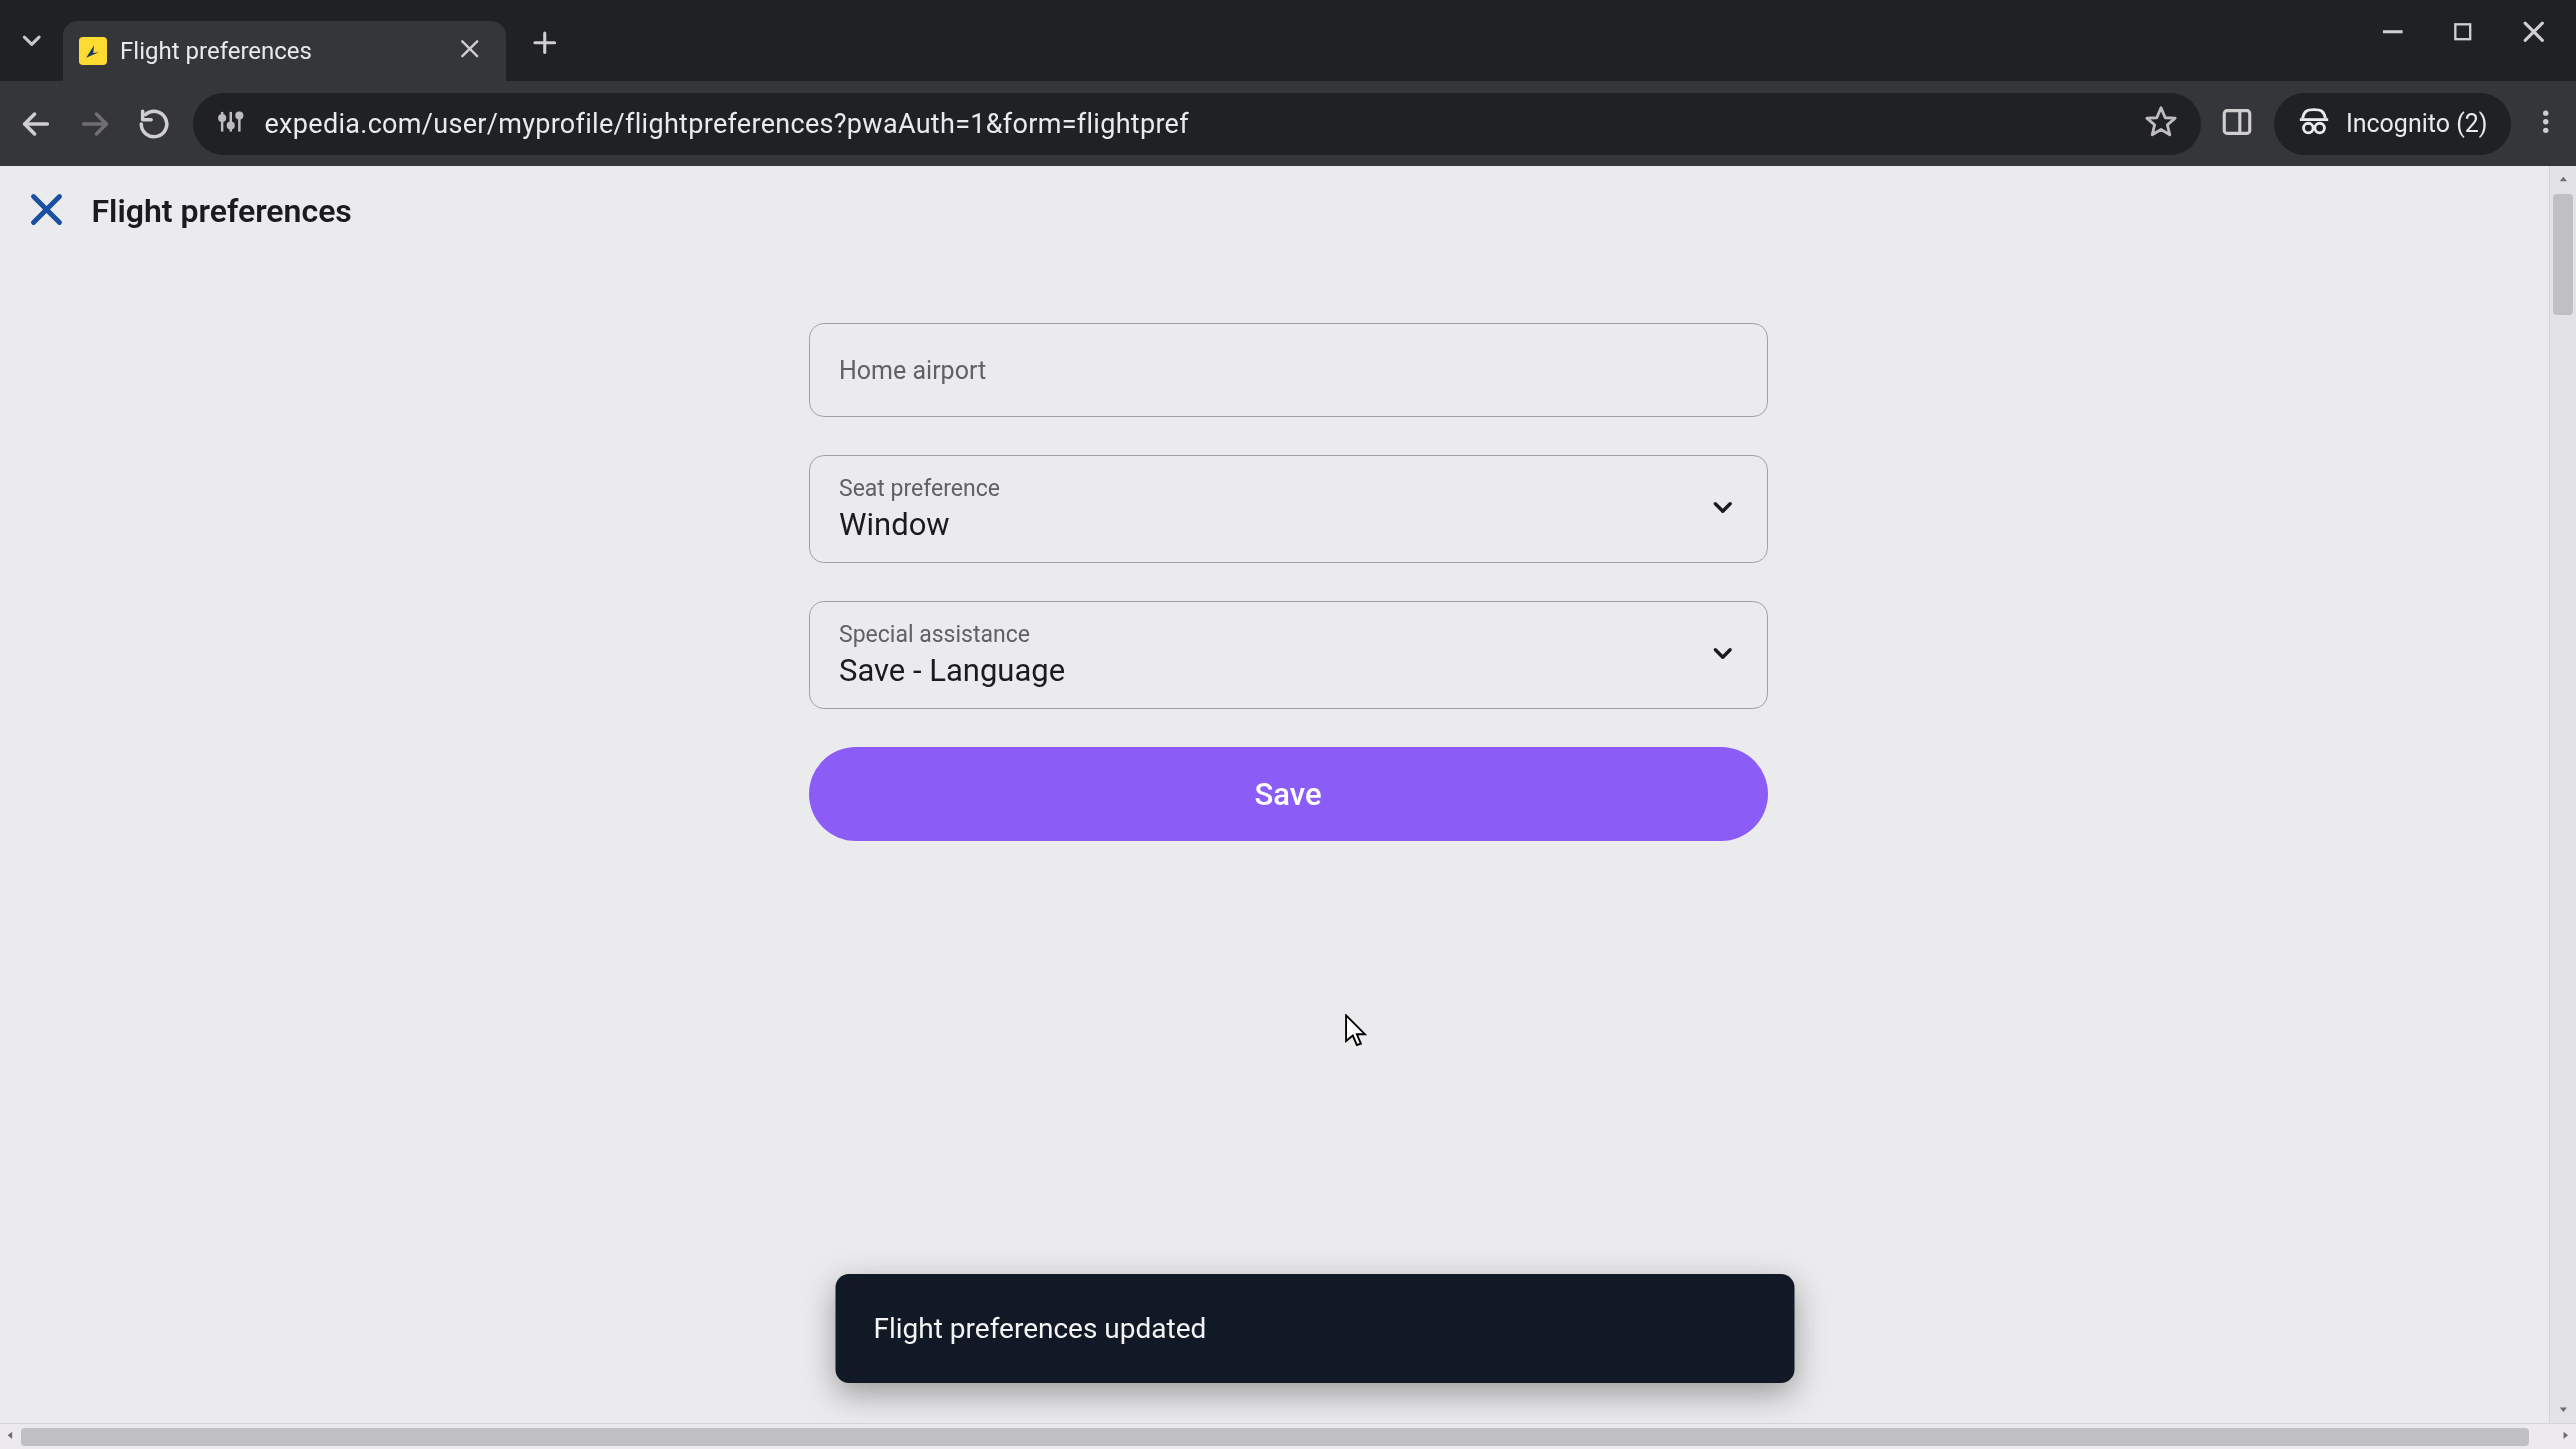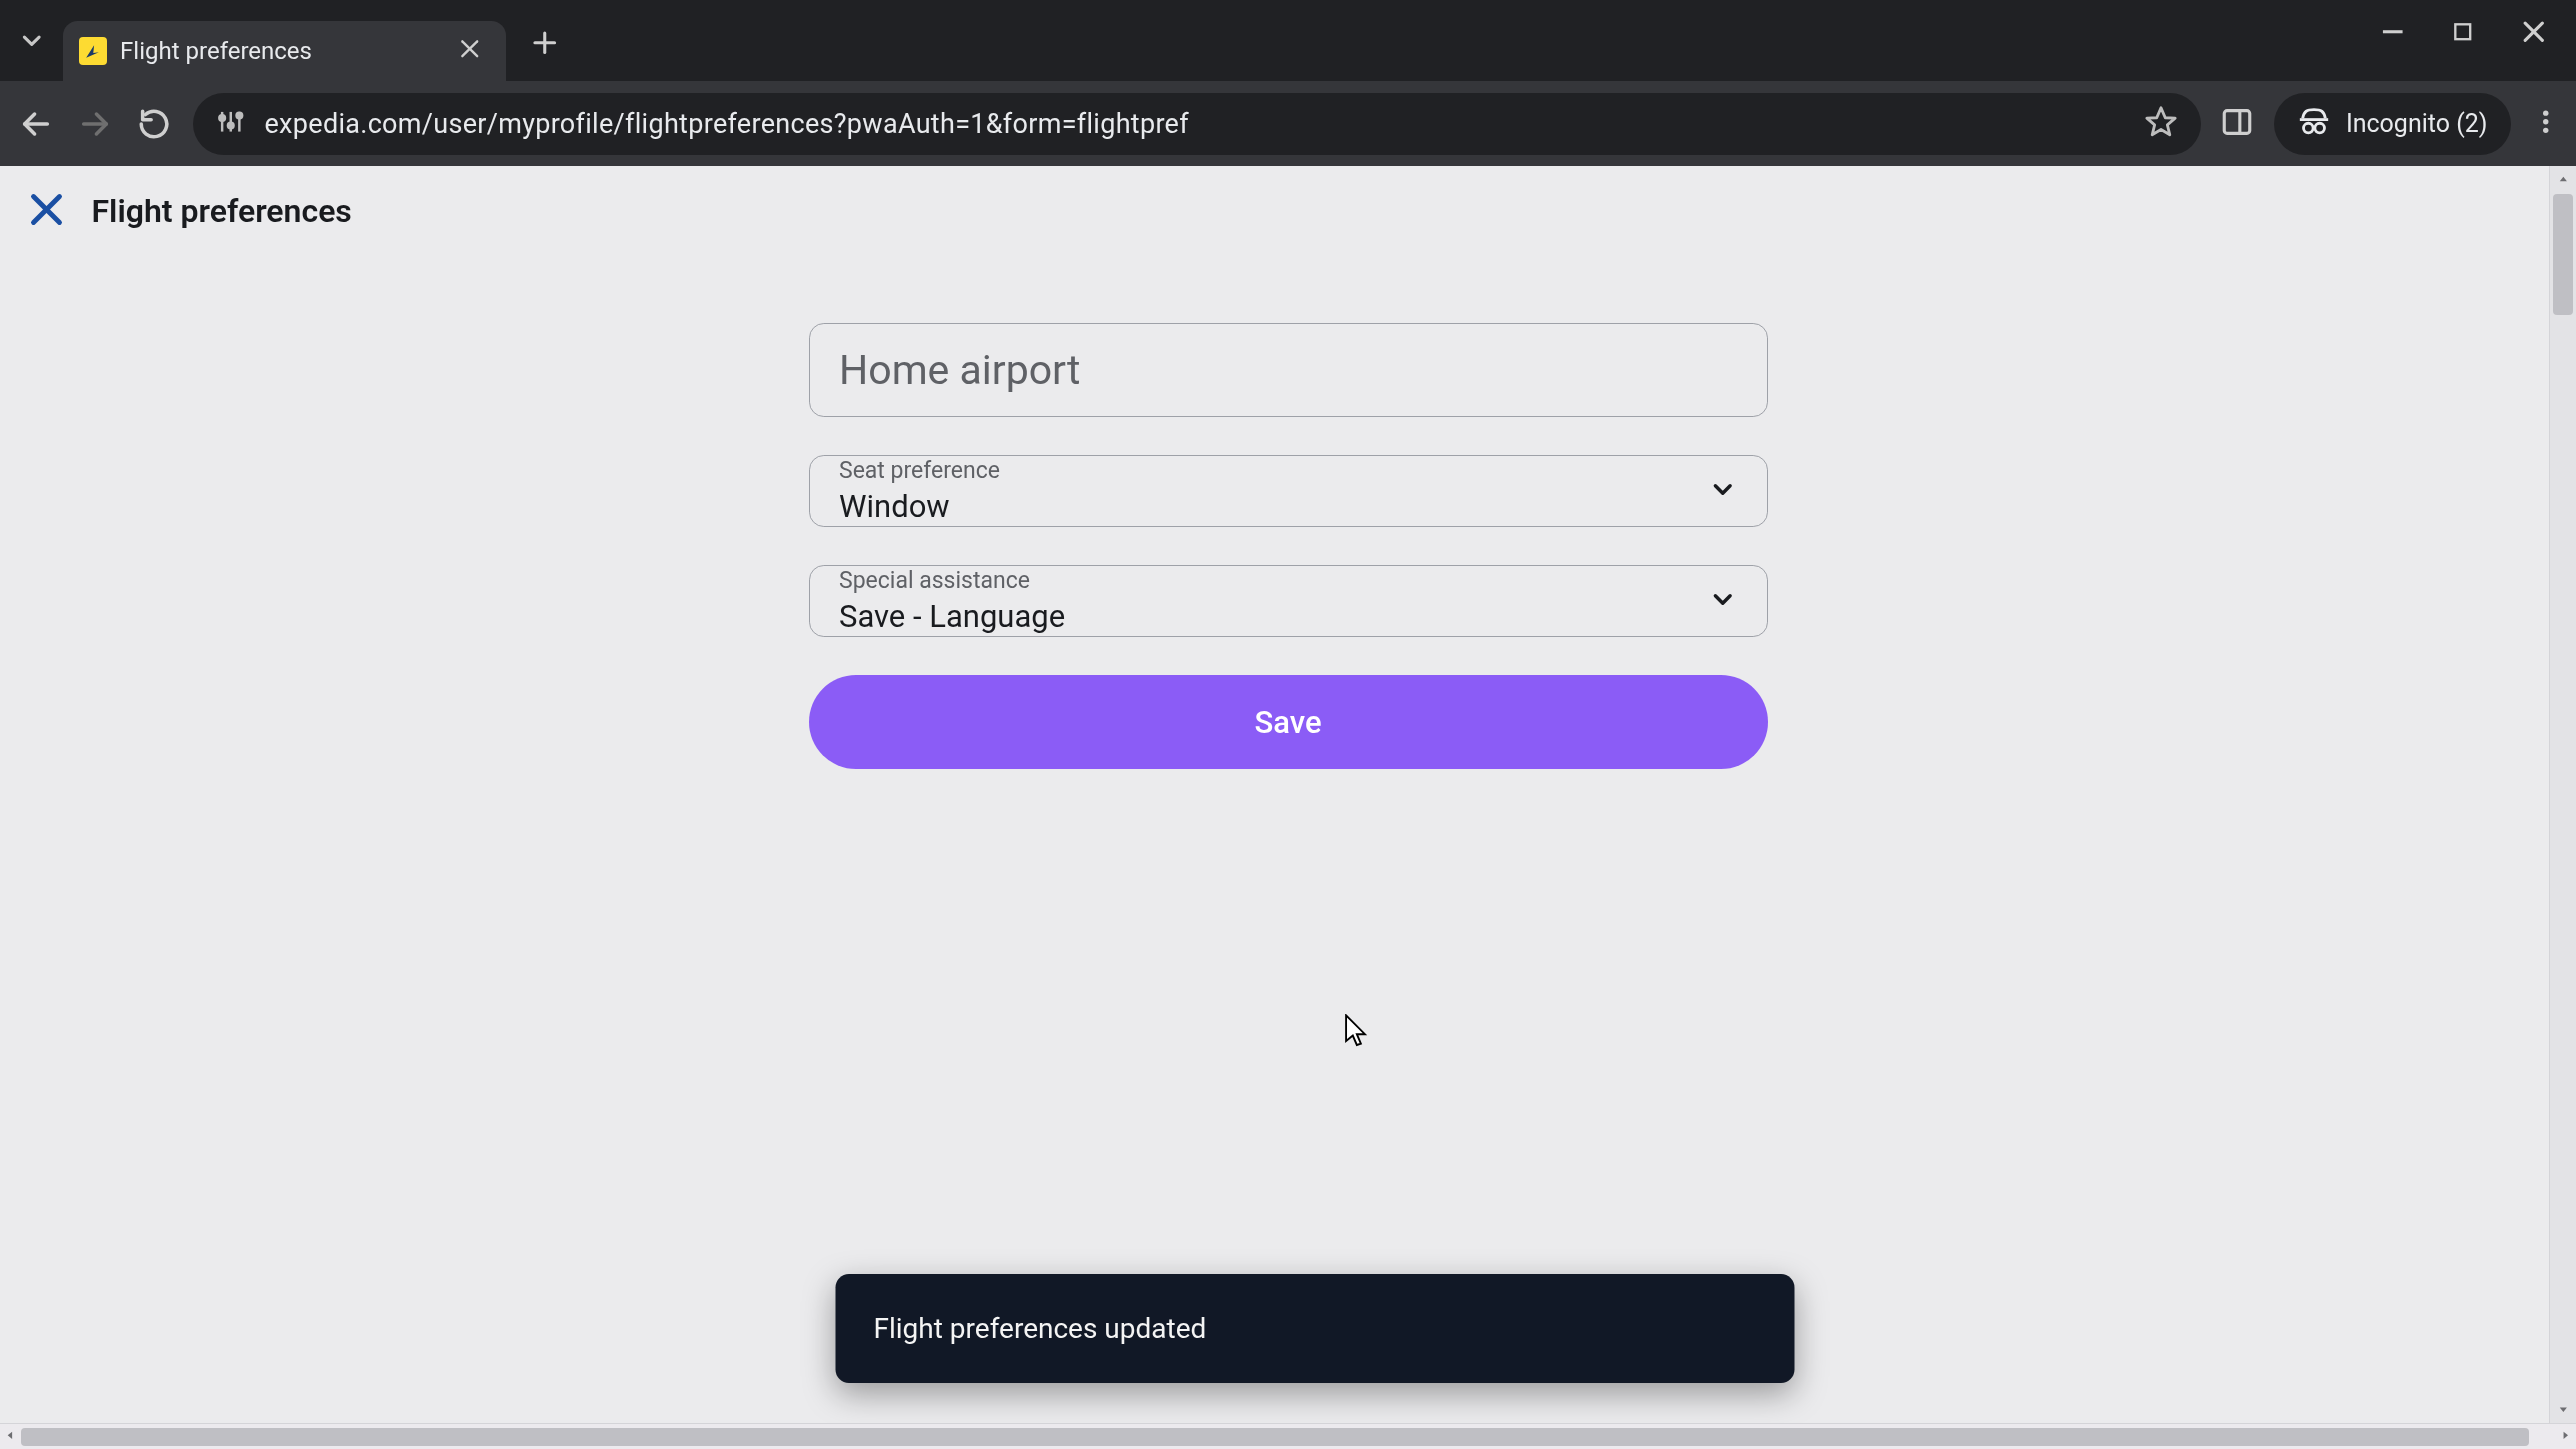--- a/index.html
+++ b/index.html
@@ -67,7 +67,7 @@
       height: 94px; border: 1.3px solid #9ea1a8; border-radius: 14.8px; background: #ebebed;
       display: flex; align-items: center; padding: 0 29.5px;
     }
-    .text-field .placeholder { font-size: 41px; color: #5f6166; }
+    .text-field .placeholder { font-size: 25px; color: #5f6166; }
 
     .select-field {
       height: 72px; border: 1.3px solid #9ea1a8; border-radius: 14.8px; background: #ebebed;

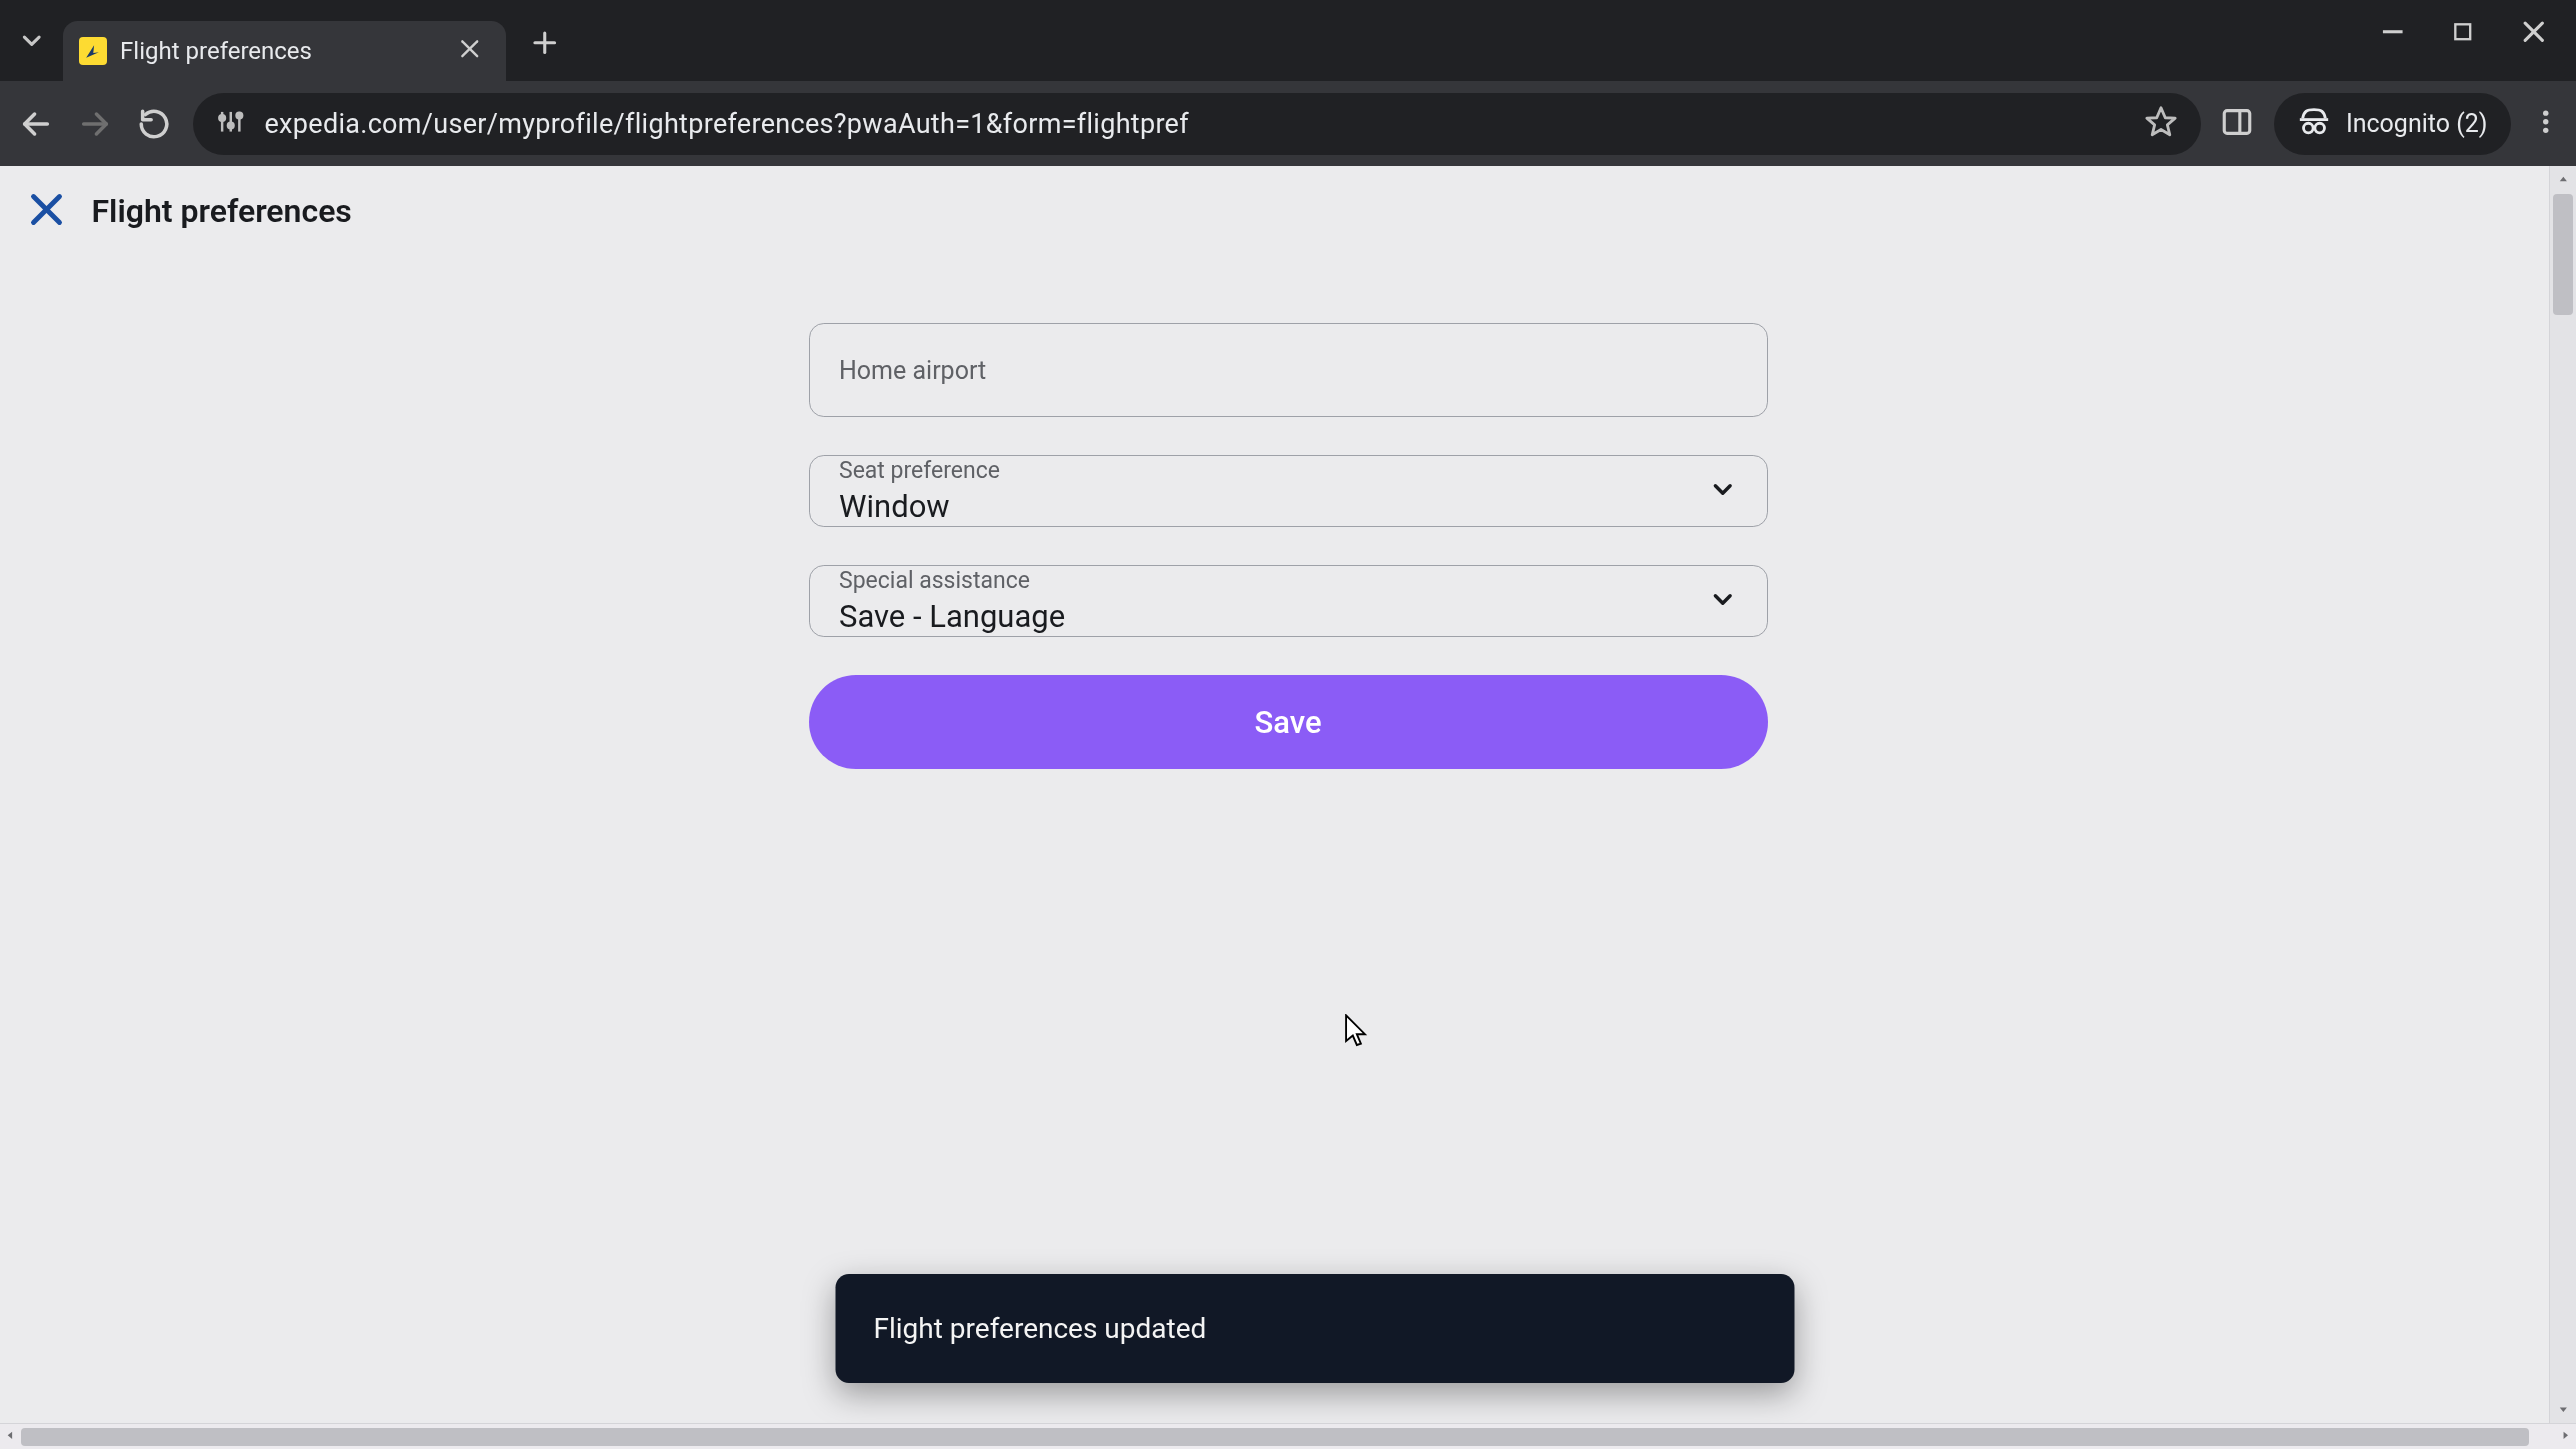--- a/index.html
+++ b/index.html
@@ -70,7 +70,7 @@
     .text-field .placeholder { font-size: 25px; color: #5f6166; }
 
     .select-field {
-      height: 72px; border: 1.3px solid #9ea1a8; border-radius: 14.8px; background: #ebebed;
+      height: 108px; border: 1.3px solid #9ea1a8; border-radius: 14.8px; background: #ebebed;
       display: flex; flex-direction: column; justify-content: center; padding: 10.7px 29.5px 10.7px 29.5px; position: relative;
     }
     .select-field .label { font-size: 23px; color: #5f6166; margin-bottom: 4px; }

